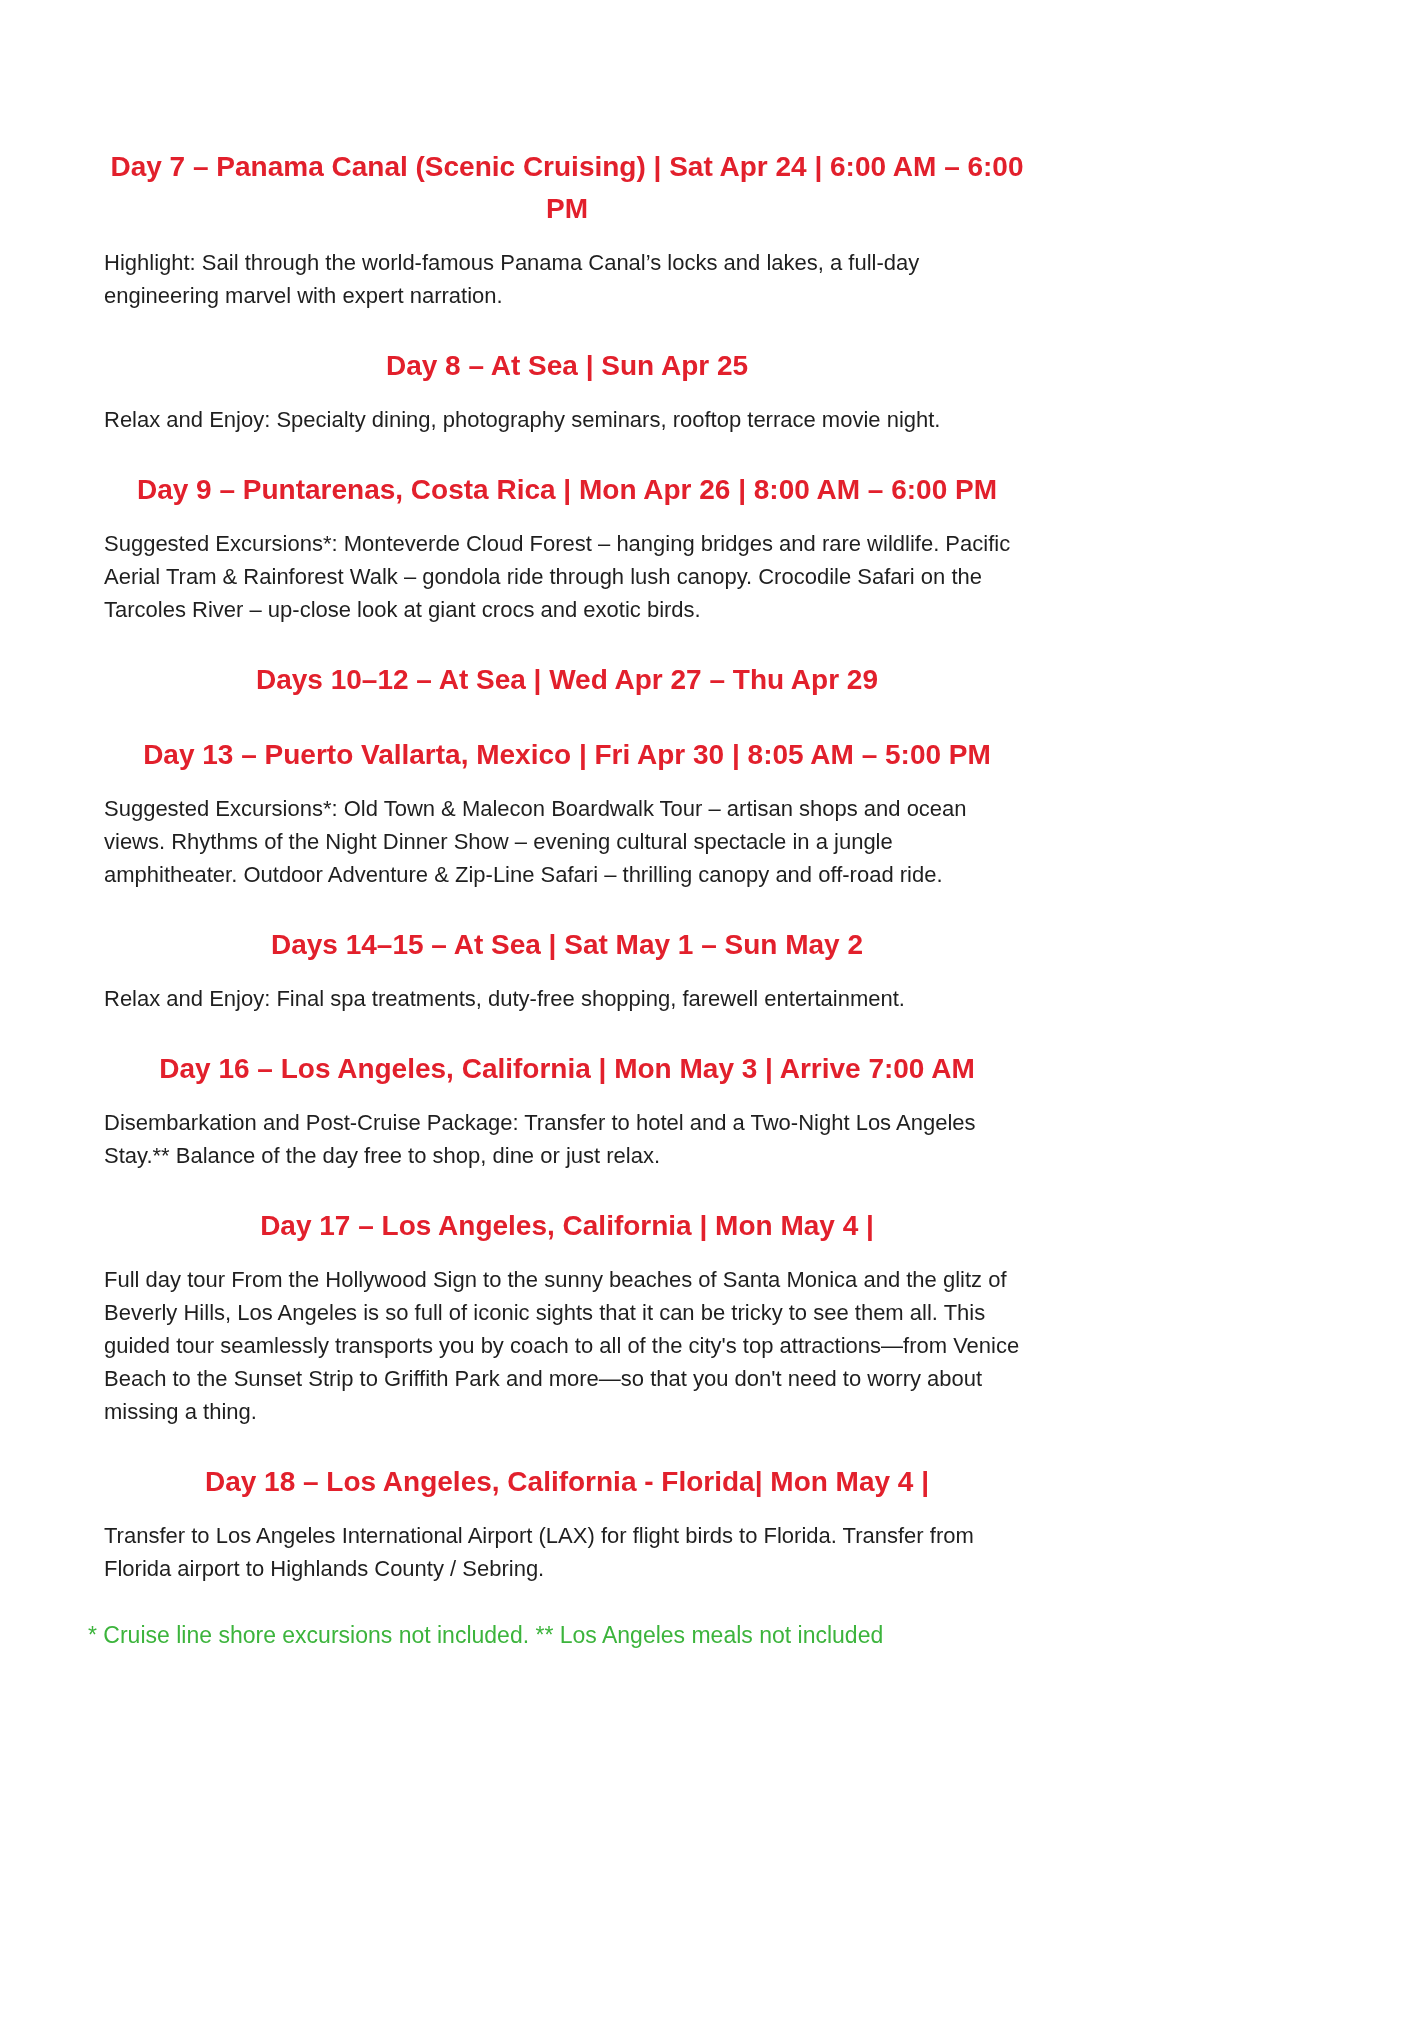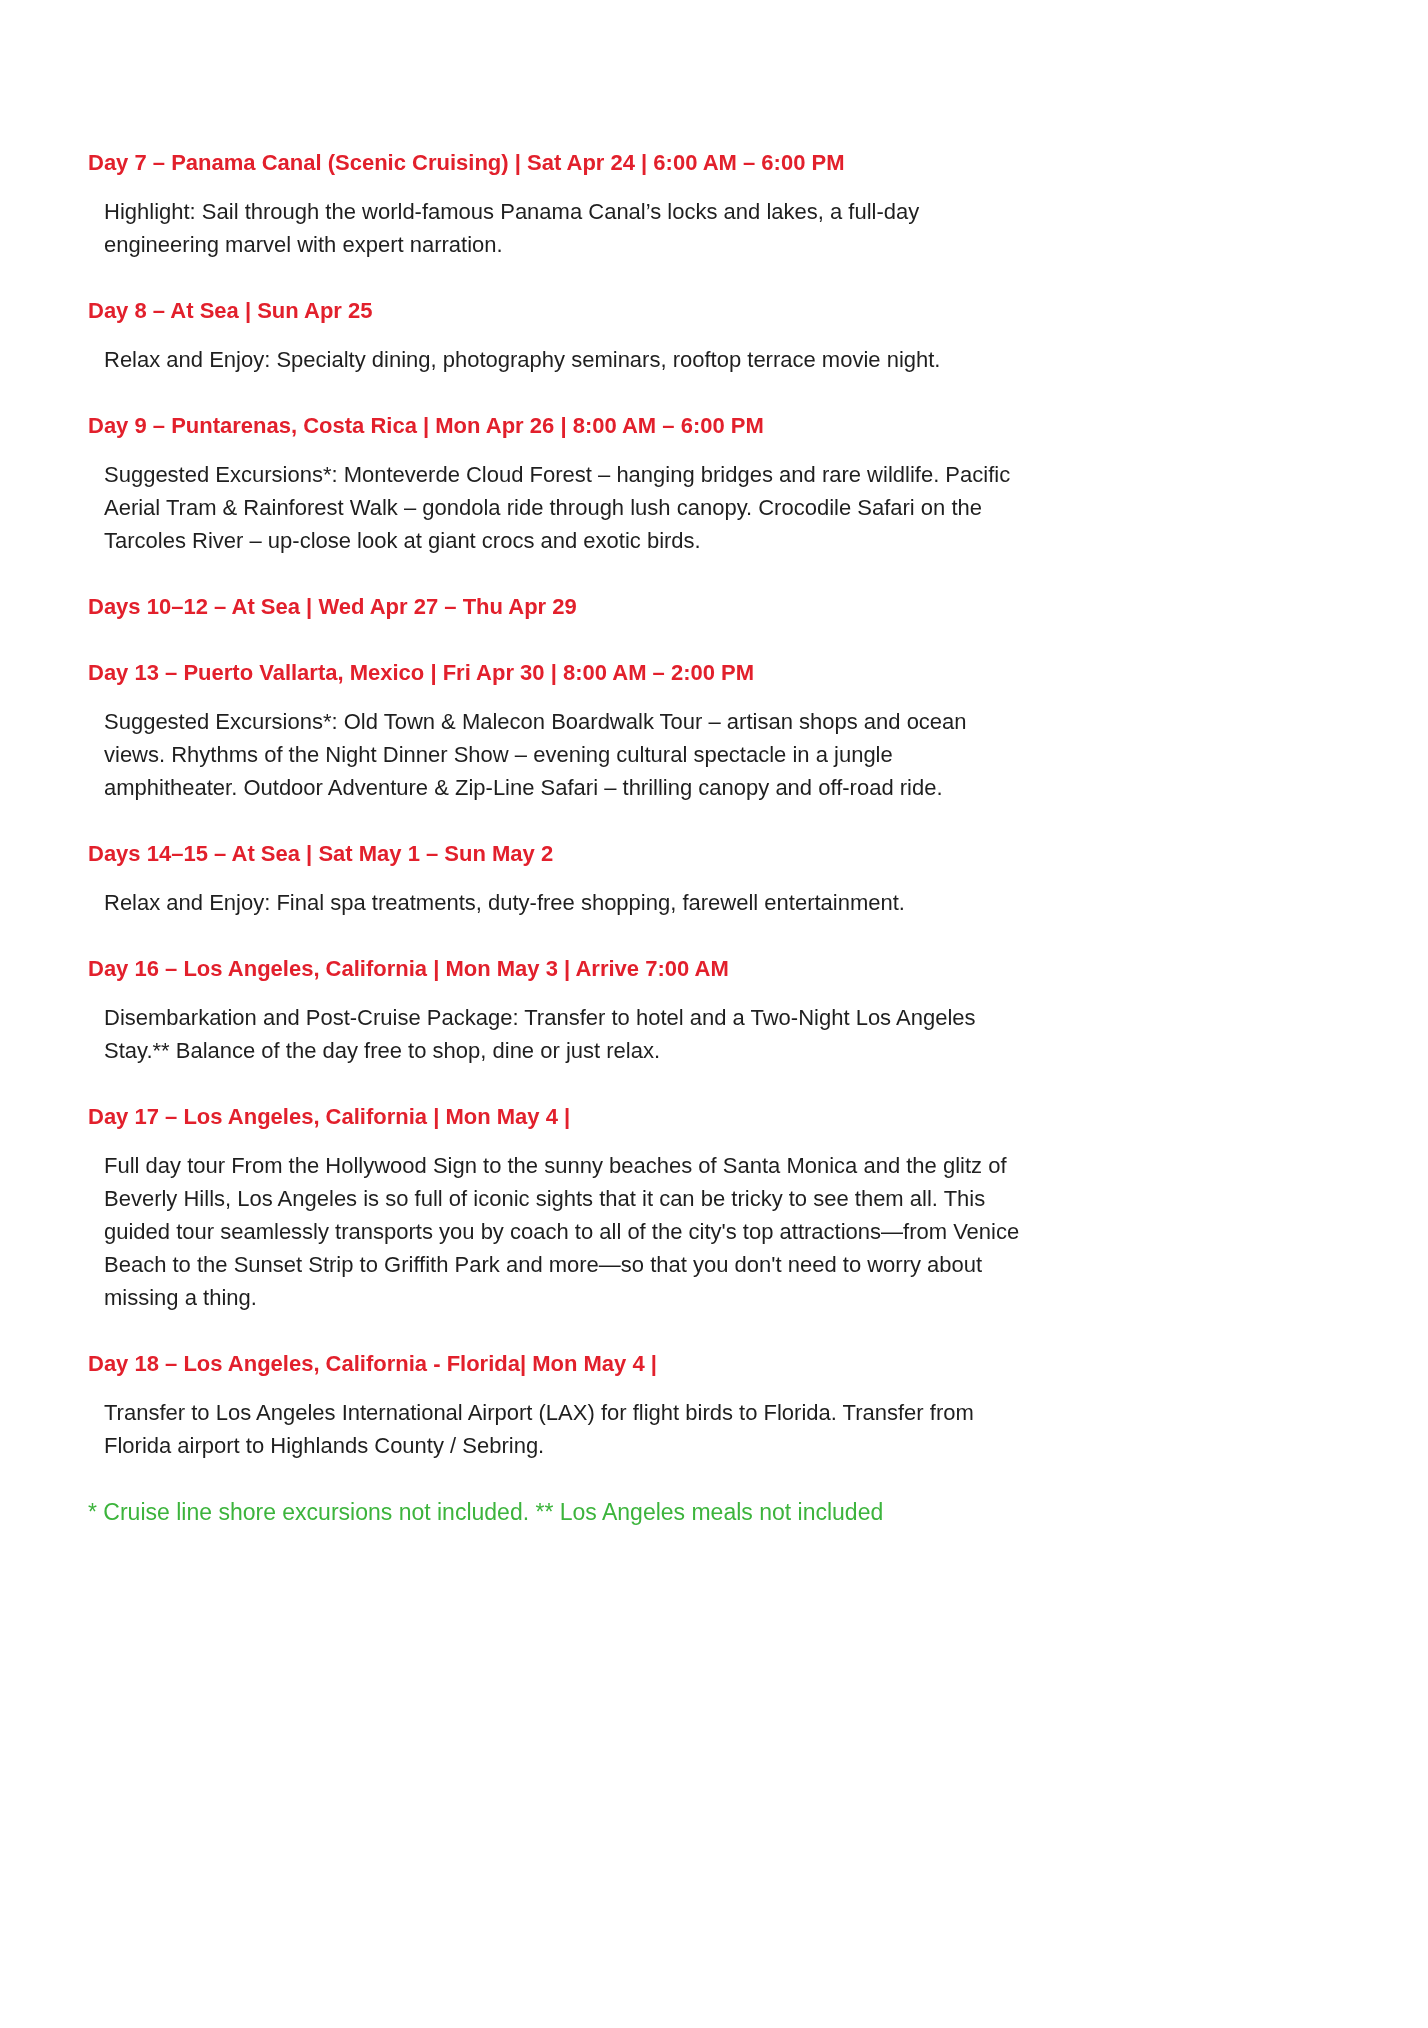--- a/index.html
+++ b/index.html
@@ -22,12 +22,13 @@
     margin: 0 0 33px 0;
   }
   .day-heading {
-    font-size: 22px;
+    font-size: 28px;
     line-height: 1.5;
     font-weight: 700;
     color: #e2202c;
     margin: 0;
     padding: 0;
+    text-align: center;
   }
   .day-body {
     font-size: 22px;

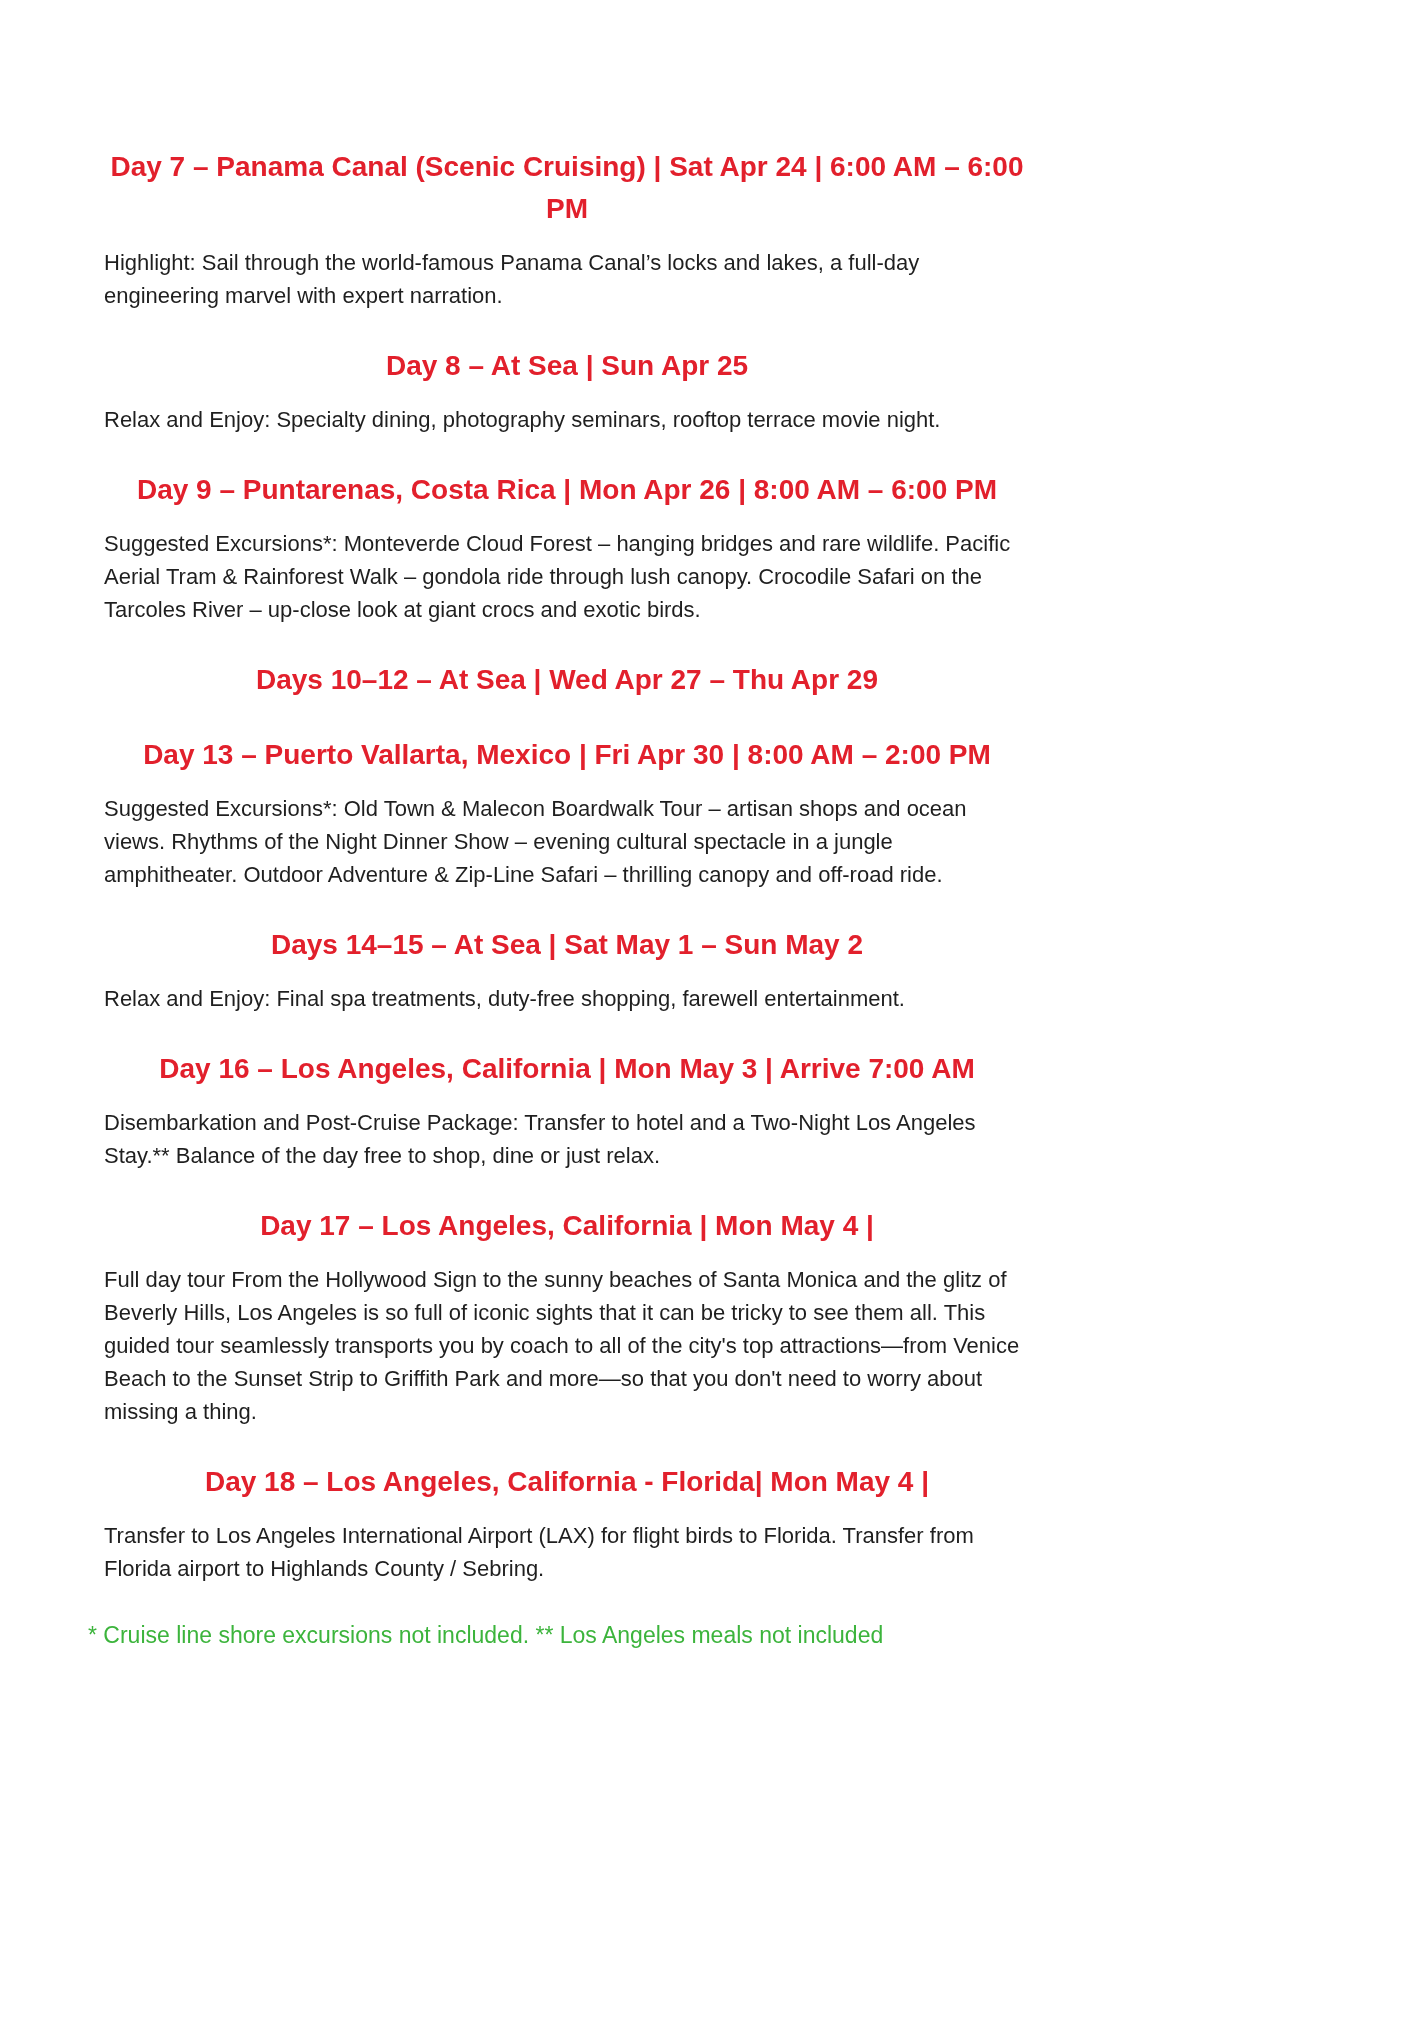--- a/index.html
+++ b/index.html
@@ -72,7 +72,7 @@
   </section>
 
   <section class="itinerary-section">
-    <h2 class="day-heading">Day 13 – Puerto Vallarta, Mexico | Fri Apr 30 | 8:00 AM – 2:00 PM</h2>
+    <h2 class="day-heading">Day 13 – Puerto Vallarta, Mexico | Fri Apr 30 | 8:05 AM – 5:00 PM</h2>
     <p class="day-body">Suggested Excursions*: Old Town &amp; Malecon Boardwalk Tour – artisan shops and ocean views. Rhythms of the Night Dinner Show – evening cultural spectacle in a jungle amphitheater. Outdoor Adventure &amp; Zip-Line Safari – thrilling canopy and off-road ride.</p>
   </section>
 

